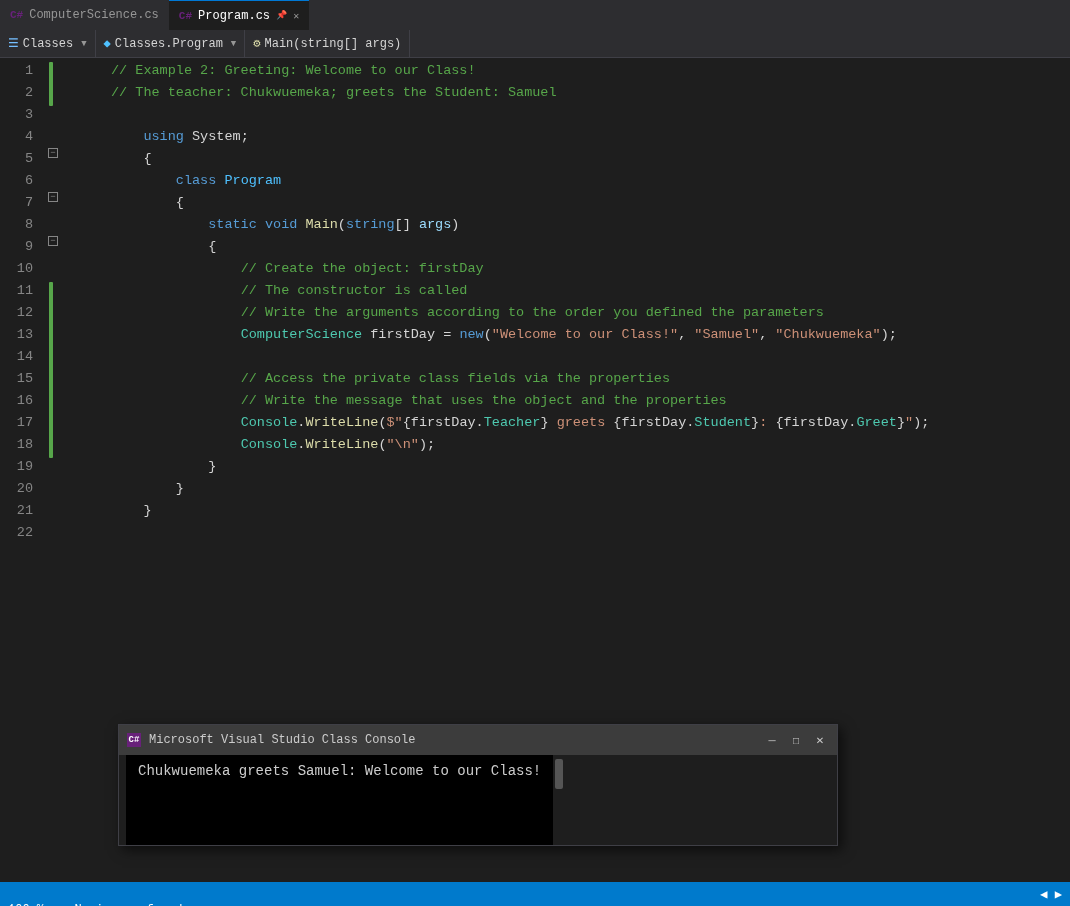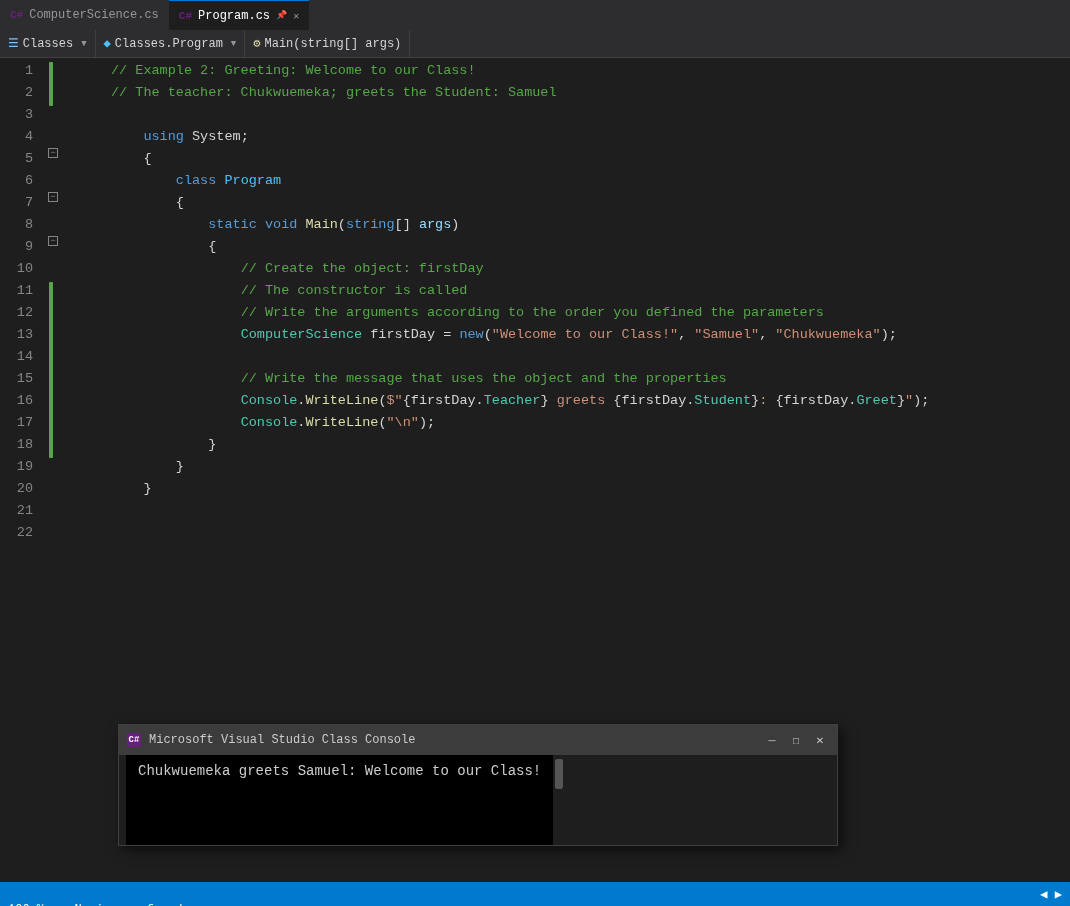--- a/index.html
+++ b/index.html
@@ -300,6 +300,7 @@
 
       <span class="code-line"> </span>
 
+      <span class="code-line">                <span class="comment">// Access the private class fields via the properties</span></span>
 
       <span class="code-line">                <span class="comment">// Write the message that uses the object and the properties</span></span>
 

